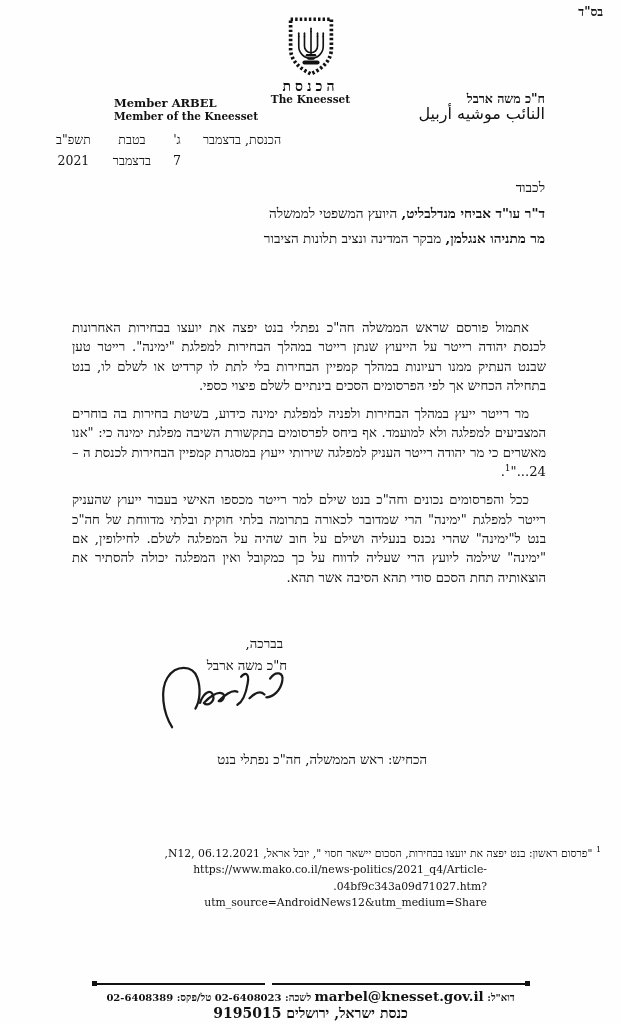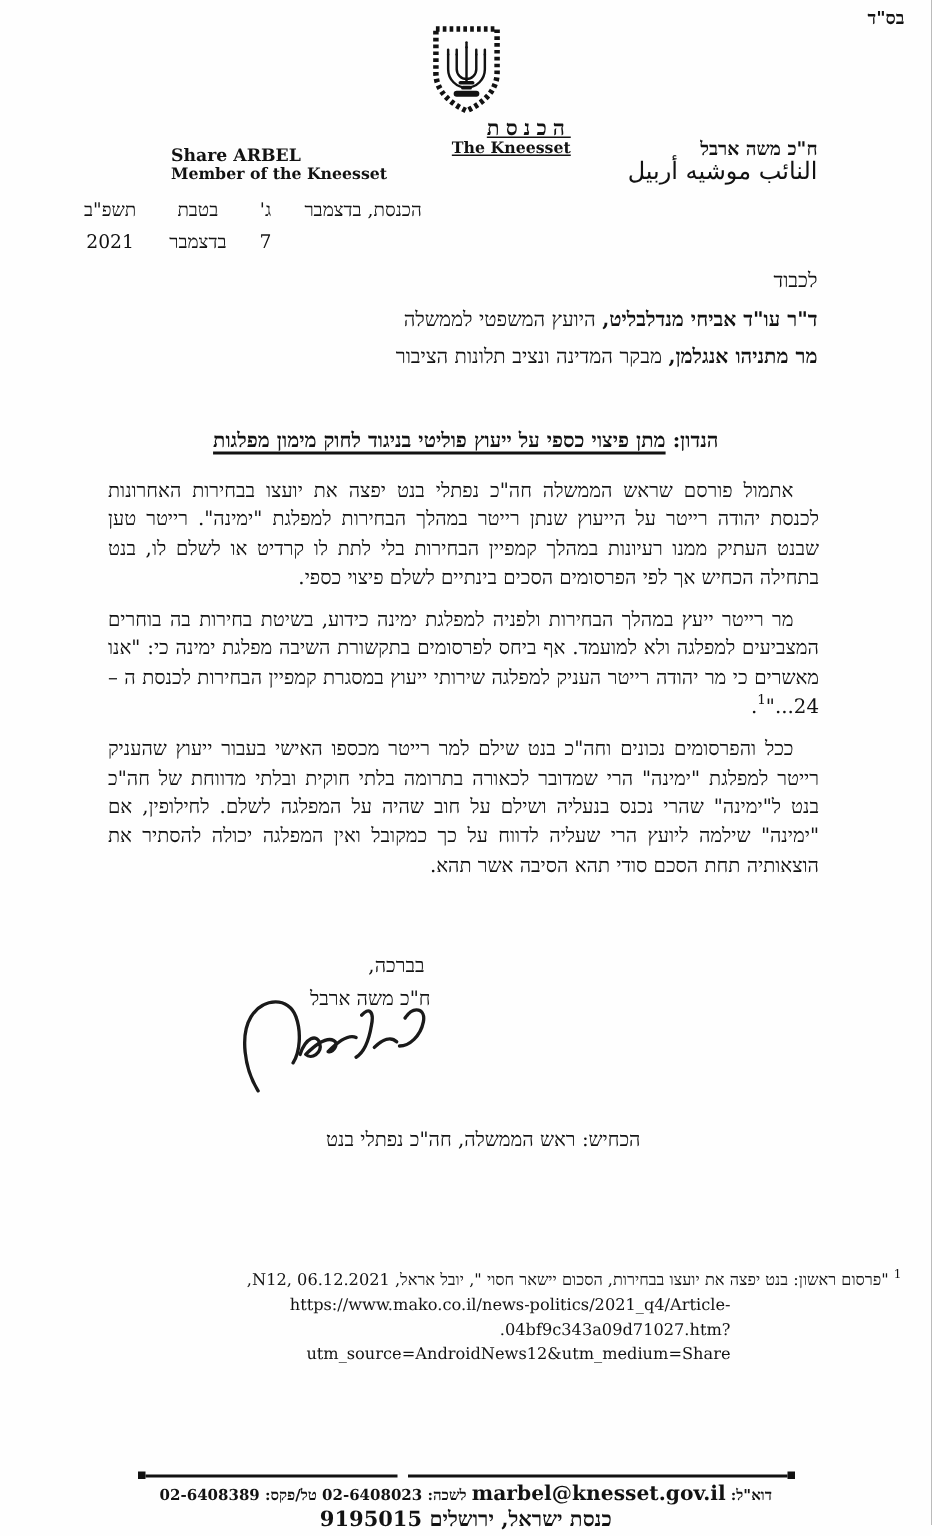--- a/index.html
+++ b/index.html
@@ -14,7 +14,7 @@
   }
   
   .bsd{position:absolute;top:5px;right:18px;font-size:12px;font-weight:bold;direction:rtl;}
-  .emblem{position:absolute;top:16px;left:50%;transform:translateX(-50%);width:140px;text-align:right;text-decoration:underline;}
+  .emblem{position:absolute;top:16px;left:50%;transform:translateX(-50%);width:140px;text-align:center;}
   .emblem svg{display:block;margin:0 auto;}
   .org-he{font-size:14px;font-weight:bold;letter-spacing:4px;direction:rtl;line-height:14px;margin-top:1px;}
   .org-en{font-size:10.5px;font-weight:bold;line-height:12px;}

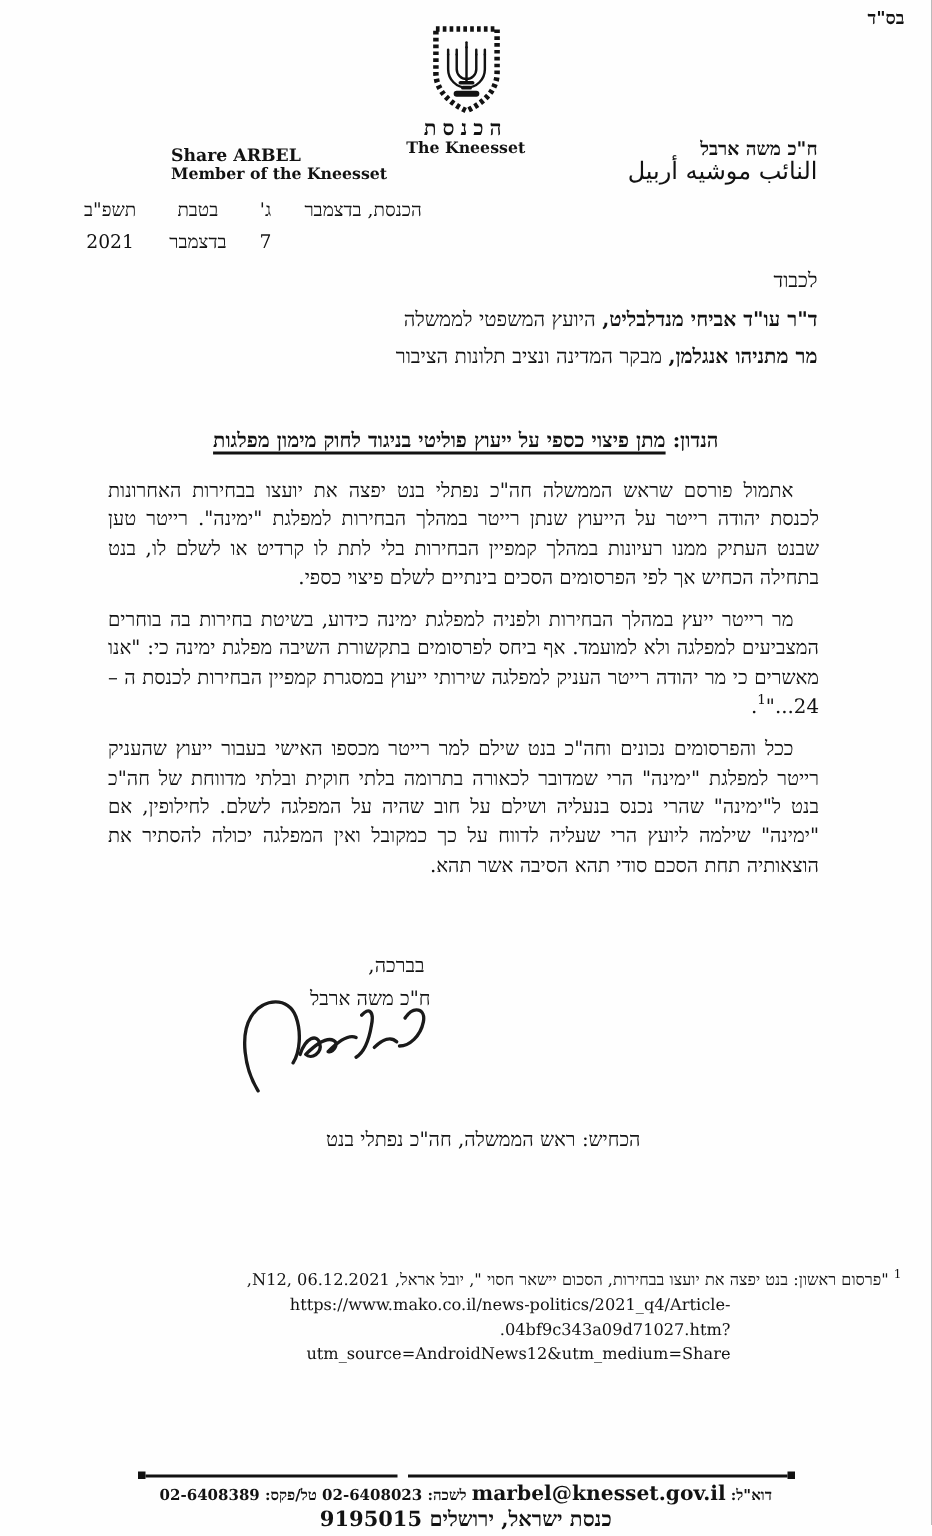--- a/index.html
+++ b/index.html
@@ -89,7 +89,7 @@
   </div>
 
   <div class="hdr-left">
-    <div class="n">Share ARBEL</div>
+    <div class="n">Member ARBEL</div>
     <div class="t">Member of the Kneesset</div>
   </div>
   <div class="hdr-right">

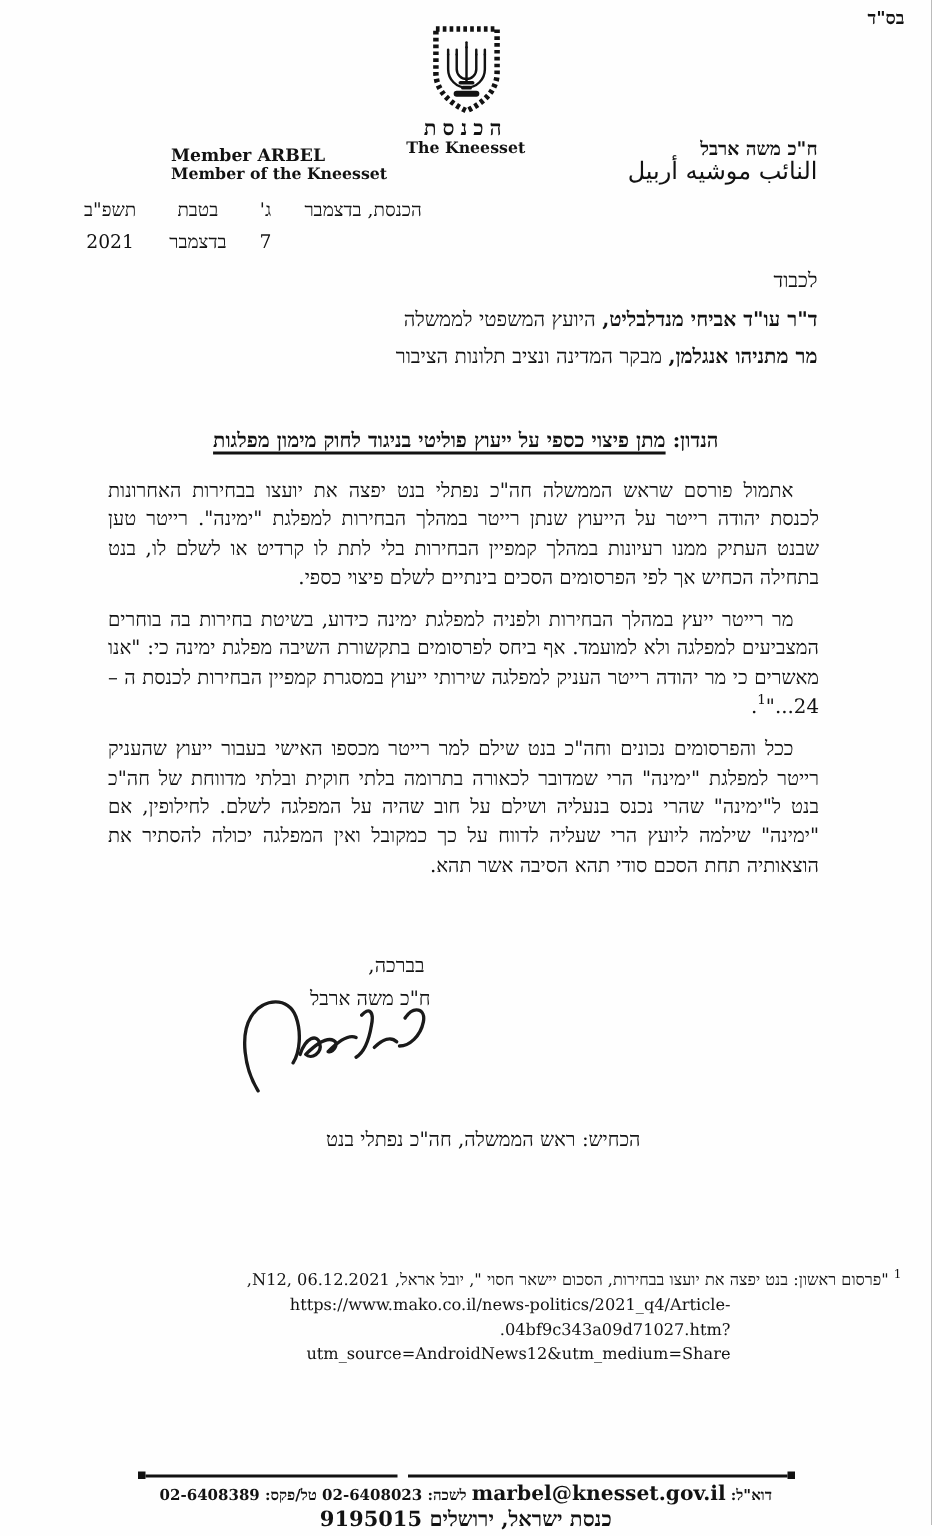--- a/index.html
+++ b/index.html
@@ -122,9 +122,6 @@
     <div><span class="bold">מר מתניהו אנגלמן,</span><span> מבקר המדינה ונציב תלונות הציבור</span></div>
   </div>
 
-  <div class="subject">
-    <span>הנדון: </span><span class="u">מתן פיצוי כספי על ייעוץ פוליטי בניגוד לחוק מימון מפלגות</span>
-  </div>
 
   <div class="bodytxt">
     <p>אתמול פורסם שראש הממשלה חה"כ נפתלי בנט יפצה את יועצו בבחירות האחרונות לכנסת יהודה רייטר על הייעוץ שנתן רייטר במהלך הבחירות למפלגת "ימינה". רייטר טען שבנט העתיק ממנו רעיונות במהלך קמפיין הבחירות בלי לתת לו קרדיט או לשלם לו, בנט בתחילה הכחיש אך לפי הפרסומים הסכים בינתיים לשלם פיצוי כספי.</p>

